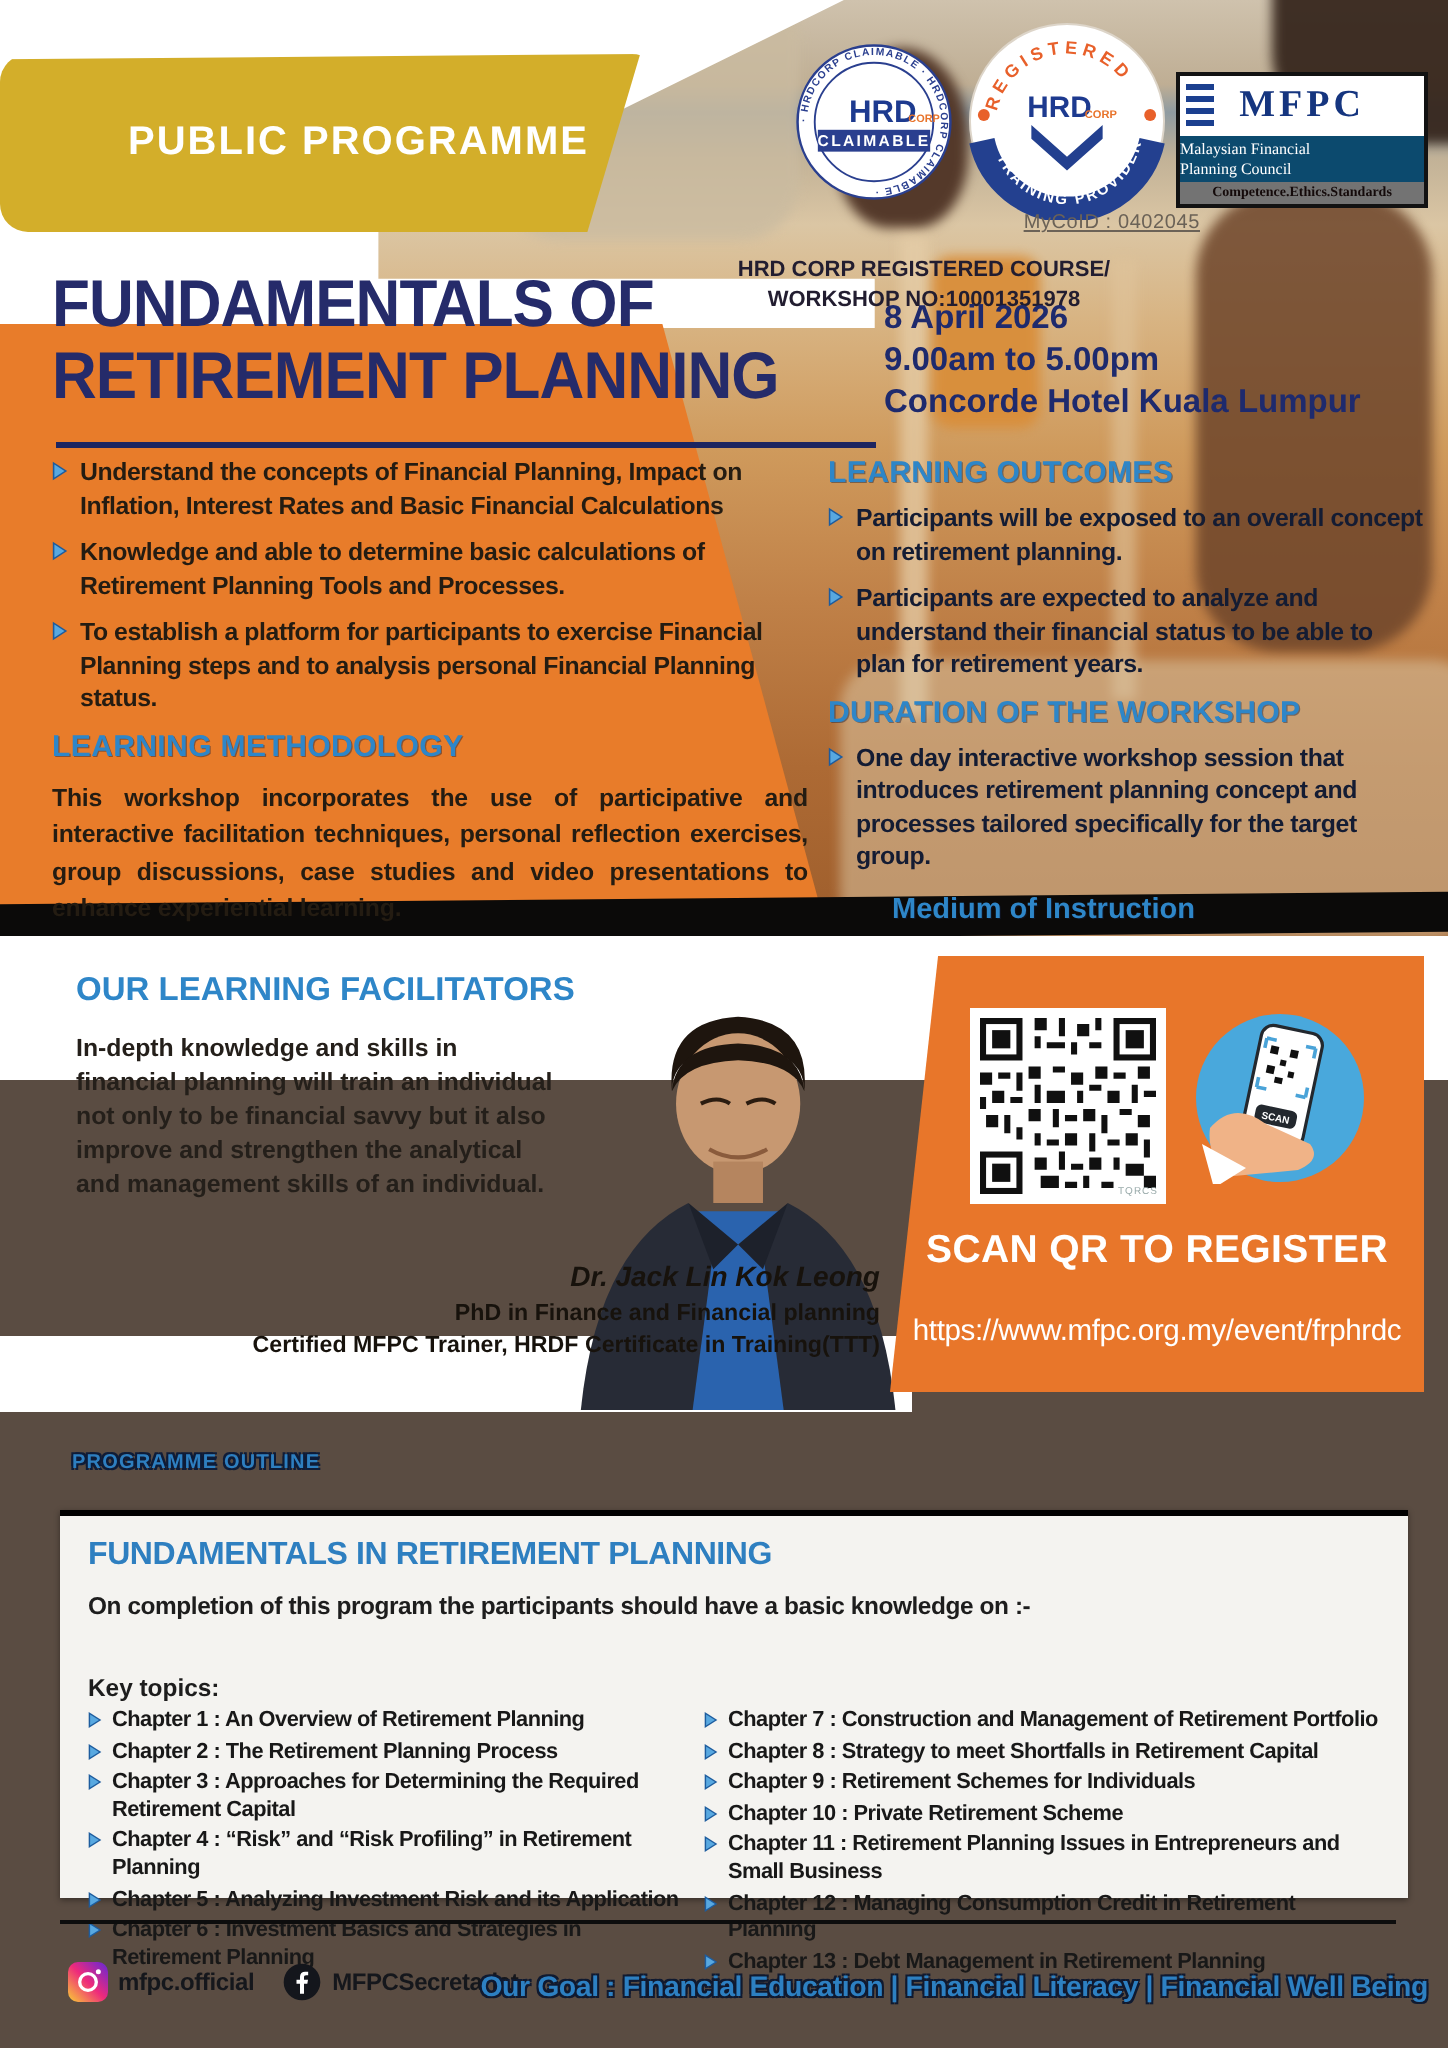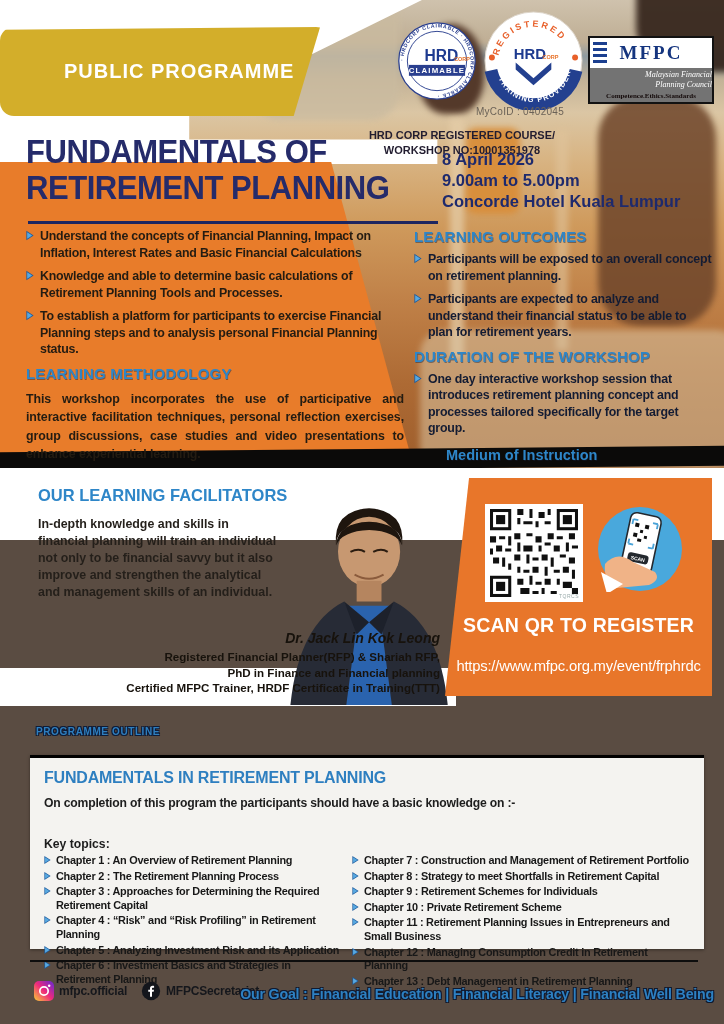--- a/index.html
+++ b/index.html
@@ -47,8 +47,8 @@
     background:repeating-linear-gradient(180deg,#1b3f8f 0 3px,#fff 3px 6px);}
   .mfpc-acronym{font-family:"Liberation Serif",serif;font-weight:700;font-size:19px;
     color:#15357f;letter-spacing:2px;}
-  .mfpc-mid{background:#737373;color:#fff;text-align:right;font-family:"Liberation Serif",serif;
-    font-size:8px;line-height:9.5px;padding:2px 0;font-style:italic;}
+  .mfpc-mid{background:#0c4a6e;color:#fff;text-align:left;font-family:"Liberation Serif",serif;
+    font-size:8px;line-height:9.5px;padding:2px 0;}
   .mfpc-red{background:#737373;color:#140a0a;text-align:center;font-family:"Liberation Serif",serif;
     font-size:7px;font-weight:700;line-height:11px;}
 

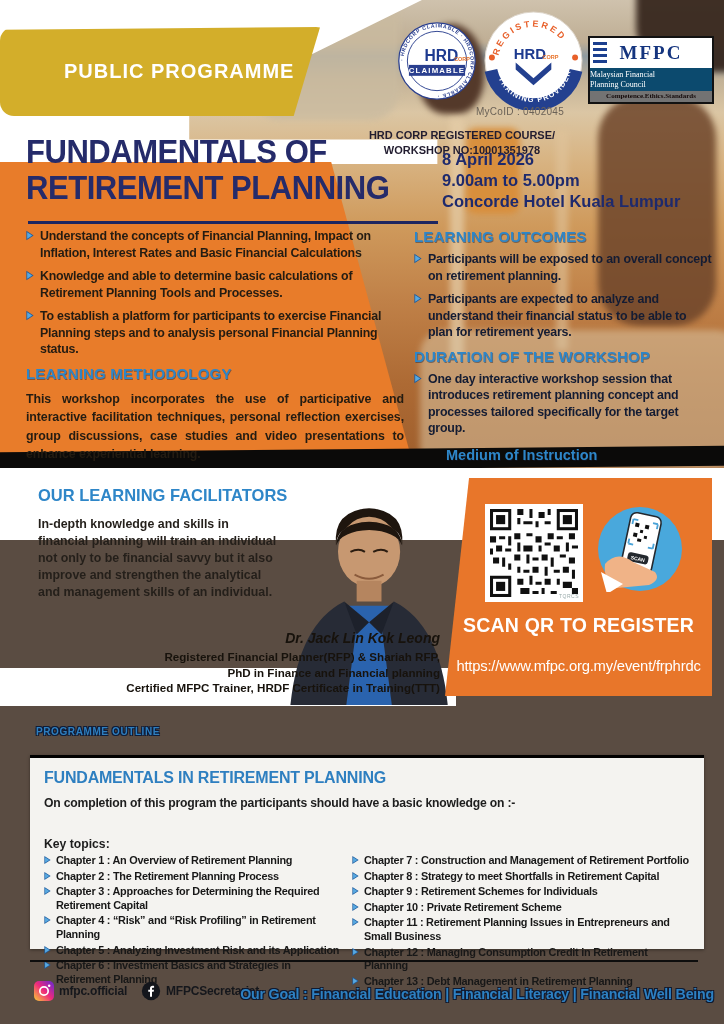--- a/index.html
+++ b/index.html
@@ -35,8 +35,8 @@
 
   .badge-claimable{position:absolute;left:398px;top:22px;width:78px;height:78px;}
   .badge-registered{position:absolute;left:484px;top:11px;width:99px;height:99px;}
-  .mycoid{position:absolute;left:440px;top:106px;width:160px;text-align:center;
-    font-size:10px;color:#6b6257;letter-spacing:.3px;}
+  .mycoid{position:absolute;left:440px;top:106px;width:160px;text-align:right;
+    font-size:10px;color:#6b6257;letter-spacing:.3px;text-decoration:underline;}
   .course-no{position:absolute;left:348px;top:128px;width:228px;text-align:center;
     font-size:11px;font-weight:800;color:#221d30;line-height:14.5px;}
 

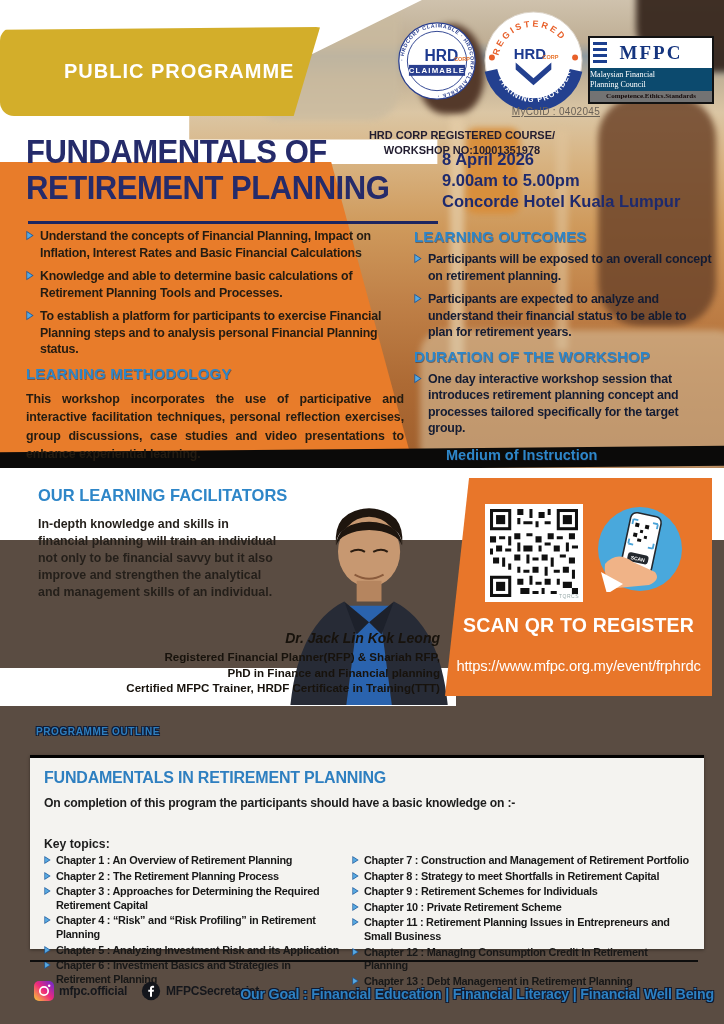--- a/index.html
+++ b/index.html
@@ -320,7 +320,6 @@
     <div class="fac-name">Dr. Jack Lin Kok Leong</div>
     <ul class="fac-creds">
 
-    <li>Registered Financial Planner(RFP) &amp; Shariah RFP,</li>
         <li>PhD in Finance and Financial planning</li>
         <li>Certified MFPC Trainer, HRDF Certificate in Training(TTT)</li>
       </ul>

